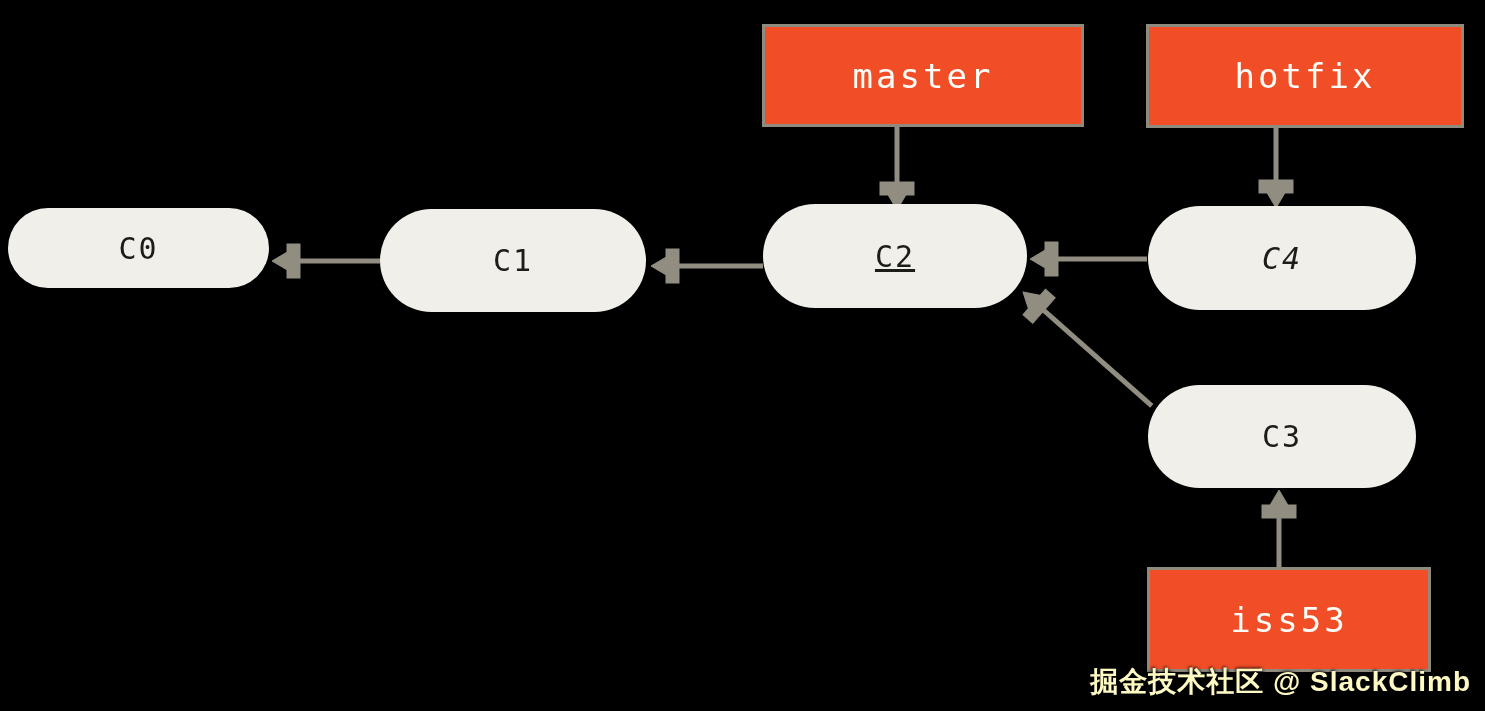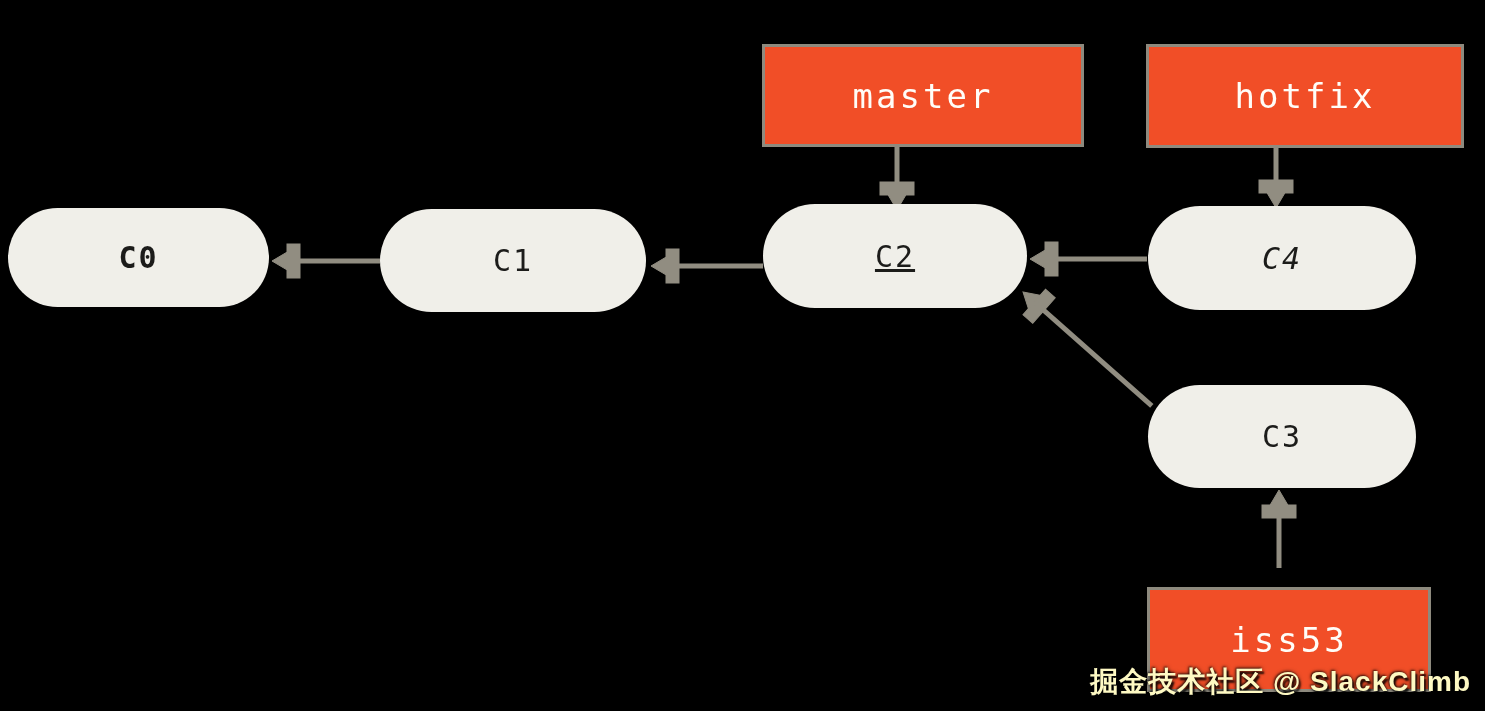--- a/index.html
+++ b/index.html
@@ -44,7 +44,6 @@
     color: #fffdf8;
     font-size: 34px;
     letter-spacing: 3px;
-    margin-top: 20px;
   }
   .watermark {
     position: absolute;

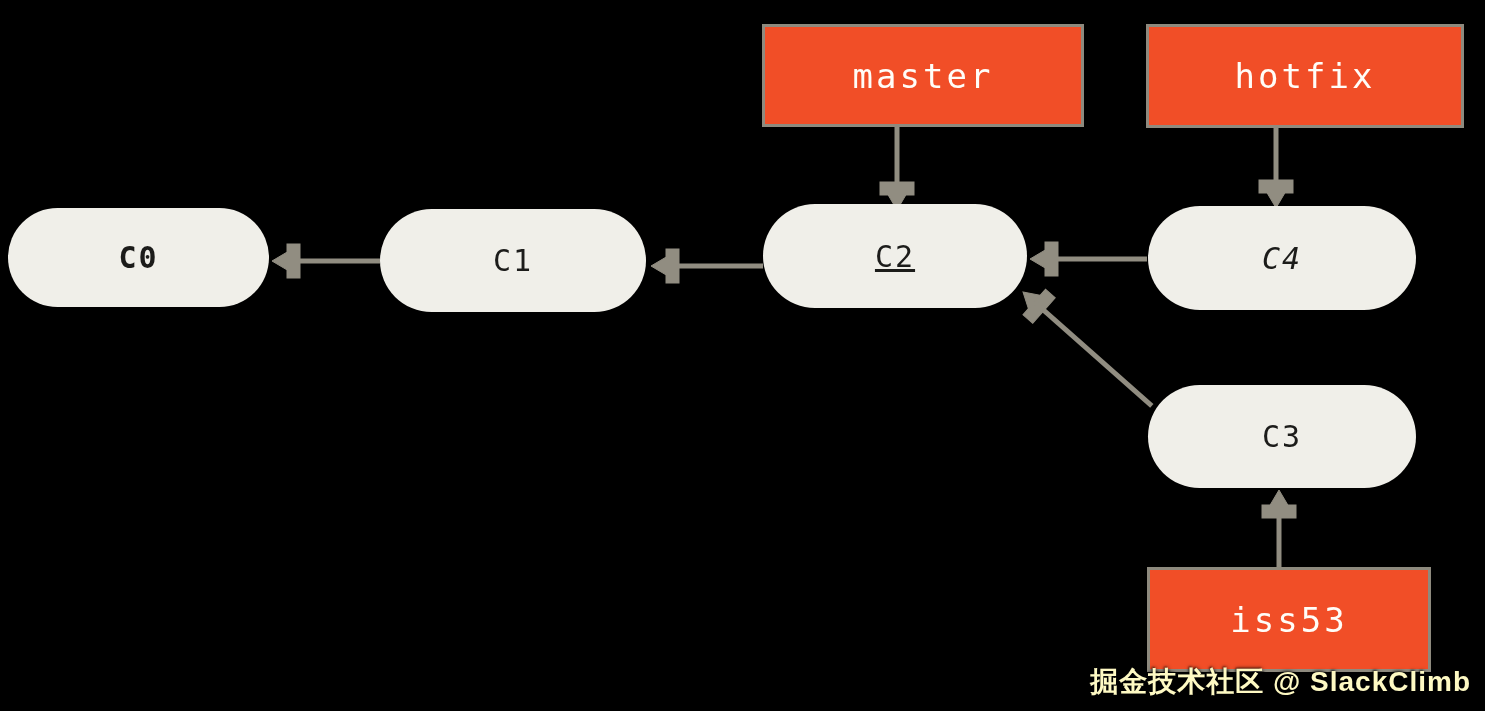--- a/index.html
+++ b/index.html
@@ -104,7 +104,7 @@
     </g>
   </svg>
 
-  <div class="node" style="left:8px; top:208px; width:261px; height:99px;font-weight:bold;">
+  <div class="node" style="left:8px; top:208px; width:261px; height:80px;">
     <span>C0</span>
   </div>
   <div class="node" style="left:380px; top:209px; width:266px; height:103px;">

